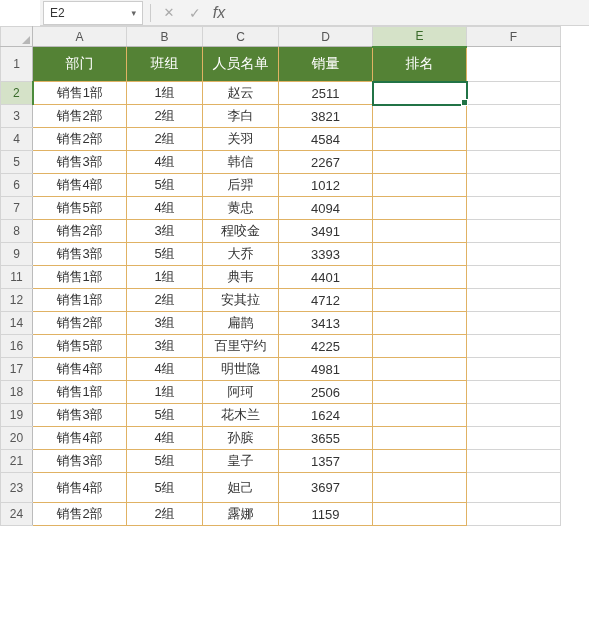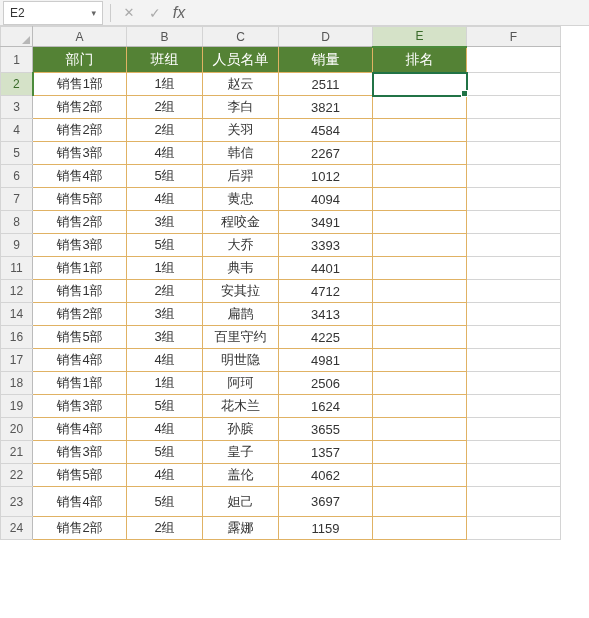--- a/index.html
+++ b/index.html
@@ -5,7 +5,7 @@
     * { box-sizing: border-box; margin: 0; padding: 0; }
     body { font-family: "Microsoft YaHei", Arial, sans-serif; font-size: 12px; background: #fff; width: 589px; height: 618px; overflow: hidden; }
     
-    .name-box-bar { display: flex; align-items: center; height: 26px; border-bottom: 1px solid #d4d4d4; background: #f3f3f3; }
+    .name-box-bar { display: flex; align-items: center; height: 26px; border-bottom: 1px solid #d4d4d4; background: #f3f3f3; margin-left: 40px; }
     .name-box { display: flex; align-items: center; justify-content: space-between; padding: 0 6px; width: 100px; height: 24px; background: #fff; border: 1px solid #ccc; margin: 1px 3px; }
     .name-box-text { font-size: 12px; color: #333; }
     .dropdown-arrow { font-size: 9px; color: #666; }

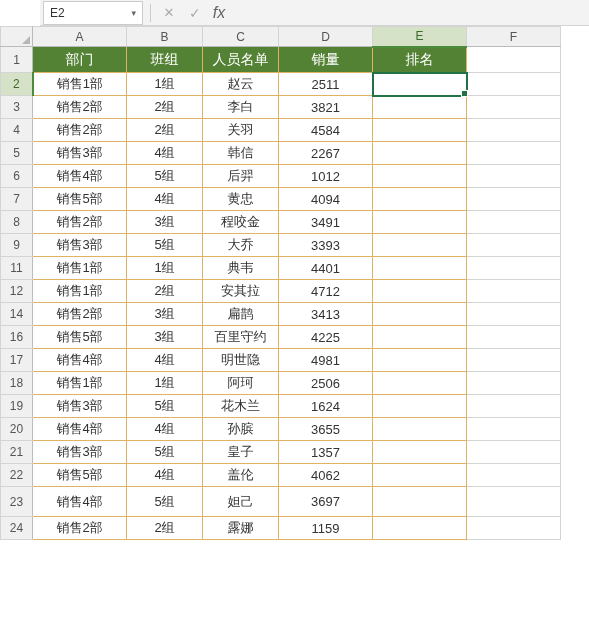--- a/index.html
+++ b/index.html
@@ -33,7 +33,7 @@
     
     .data-row .cell { height: 23px; }
     .data-row .cell.bordered { border: 1px solid #e0b264; background: #fff; color: #333; font-size: 13px; }
-    .header-row .cell.h { background: #548235; color: #fff; font-size: 14px; border: 1px solid #e0b264; height: 26px; }
+    .header-row .cell.h { background: #548235; color: #fff; font-size: 14px; border: 1px solid #e0b264; height: 35px; }
     .header-row .cell.plain { background: #fff; height: 23px; }
     
     .cell.selected { outline: 2px solid #217346; outline-offset: -1px; position: relative; }

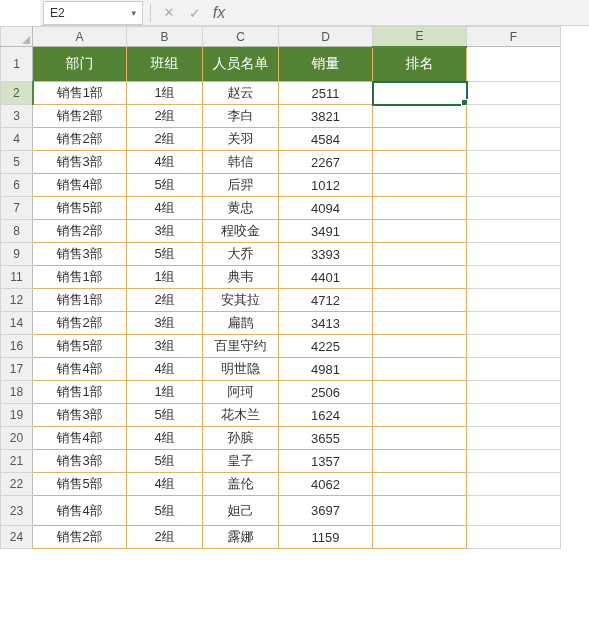--- a/index.html
+++ b/index.html
@@ -229,15 +229,6 @@
       <div class="cell col-F"></div>
     </div>
     <div class="row data-row">
-      <div class="row-header">22</div>
-      <div class="cell col-A bordered">销售5部</div>
-      <div class="cell col-B bordered">4组</div>
-      <div class="cell col-C bordered">盖伦</div>
-      <div class="cell col-D bordered">4062</div>
-      <div class="cell col-E bordered"></div>
-      <div class="cell col-F"></div>
-    </div>
-    <div class="row data-row">
       <div class="row-header tall">23</div>
       <div class="cell col-A bordered tall">销售4部</div>
       <div class="cell col-B bordered tall">5组</div>

